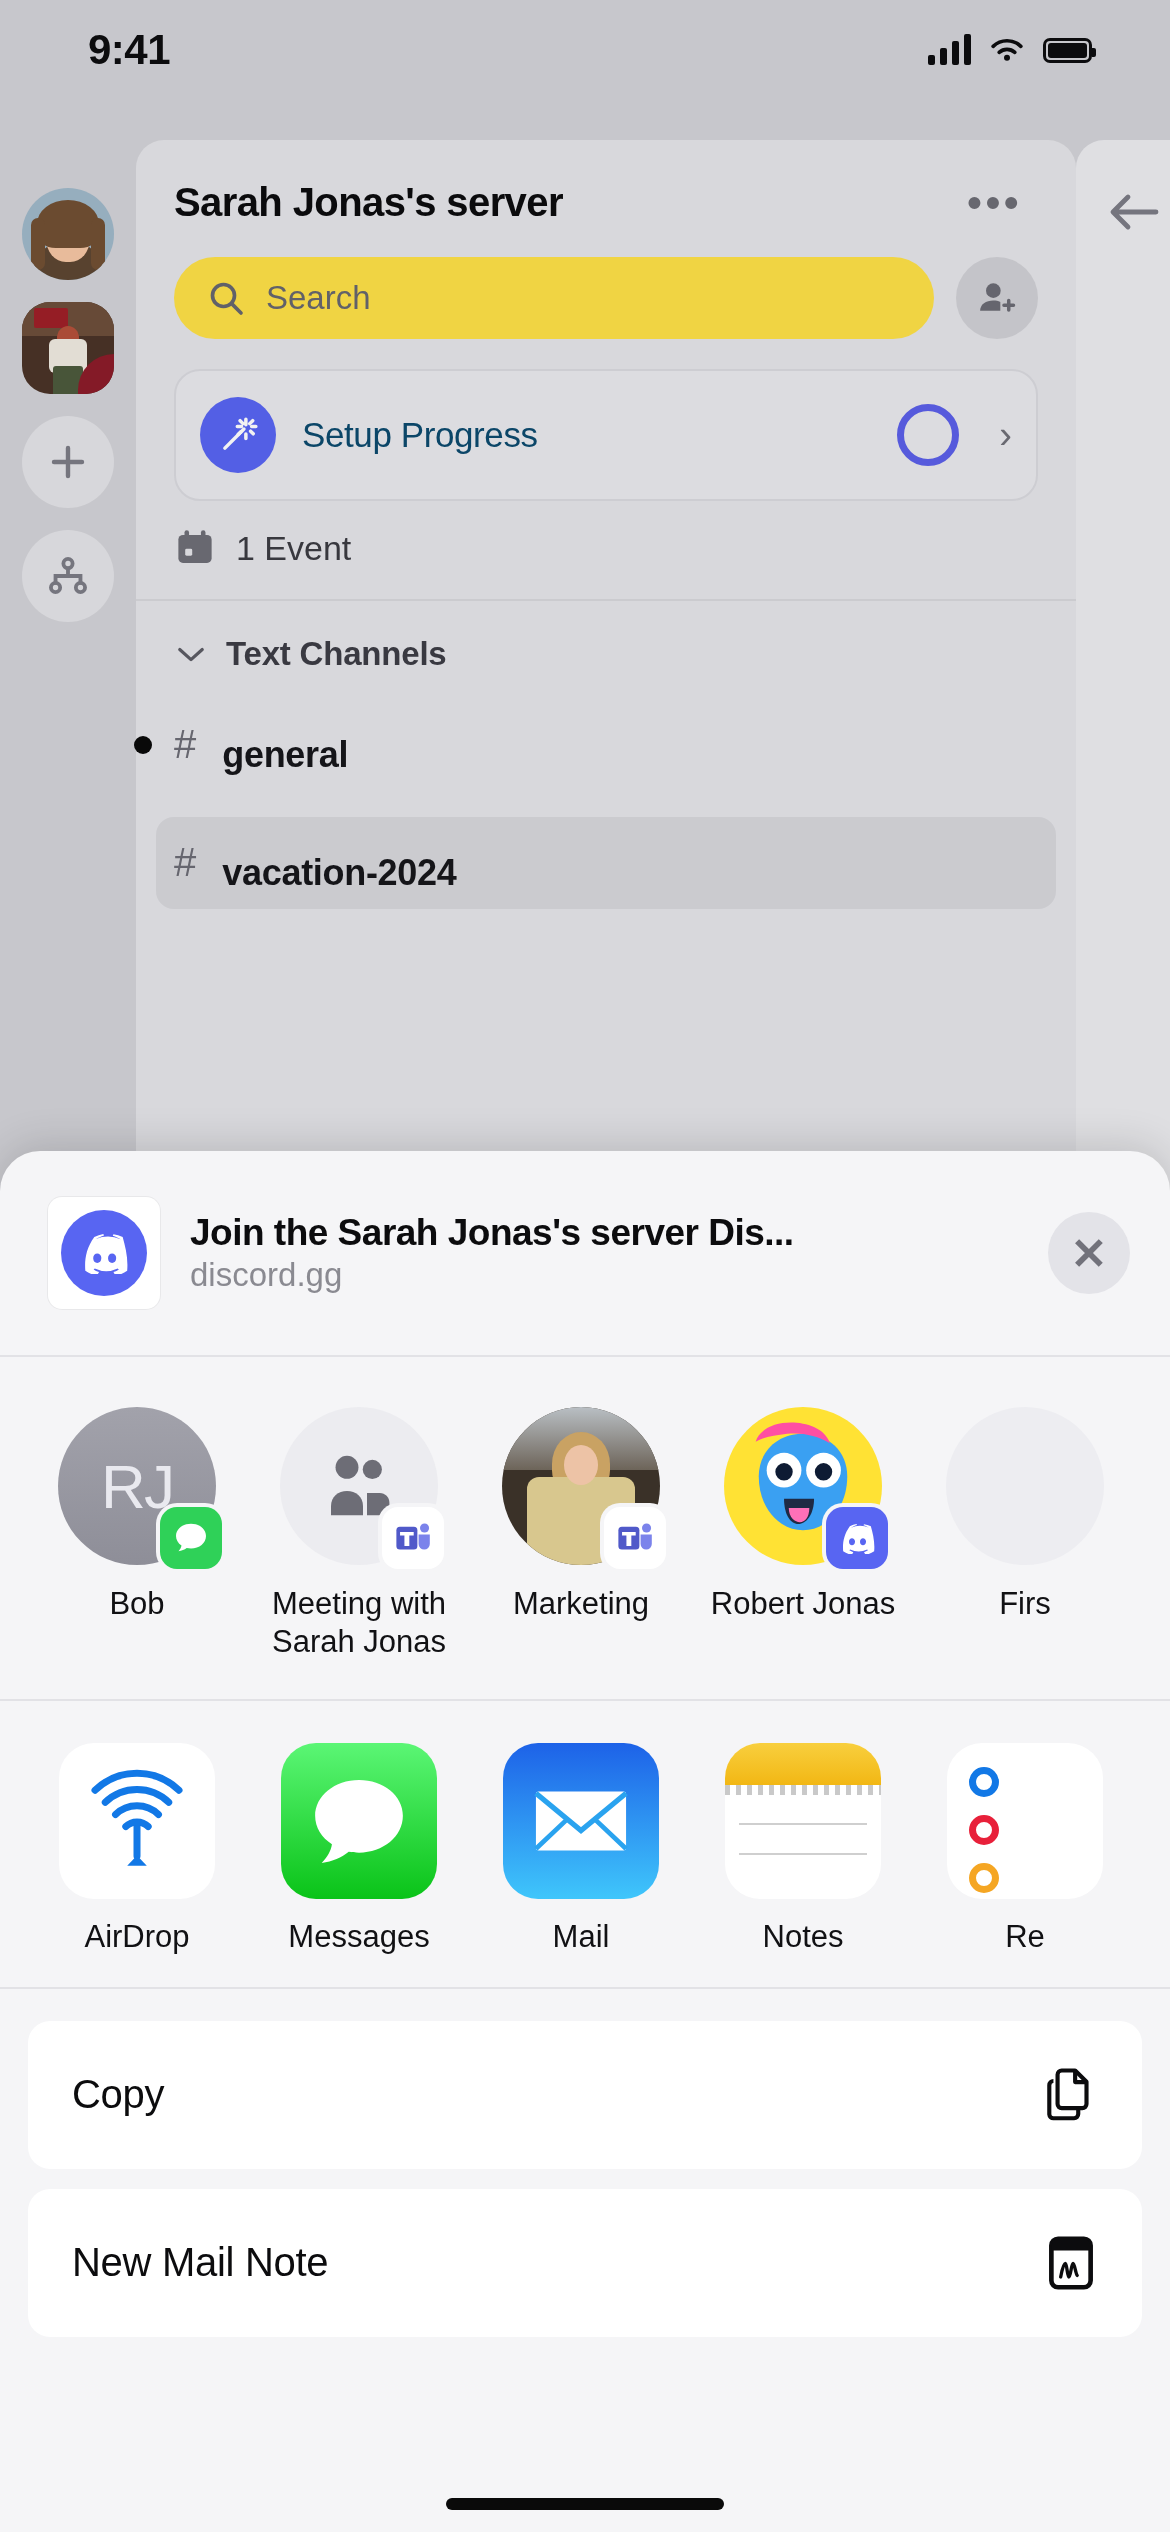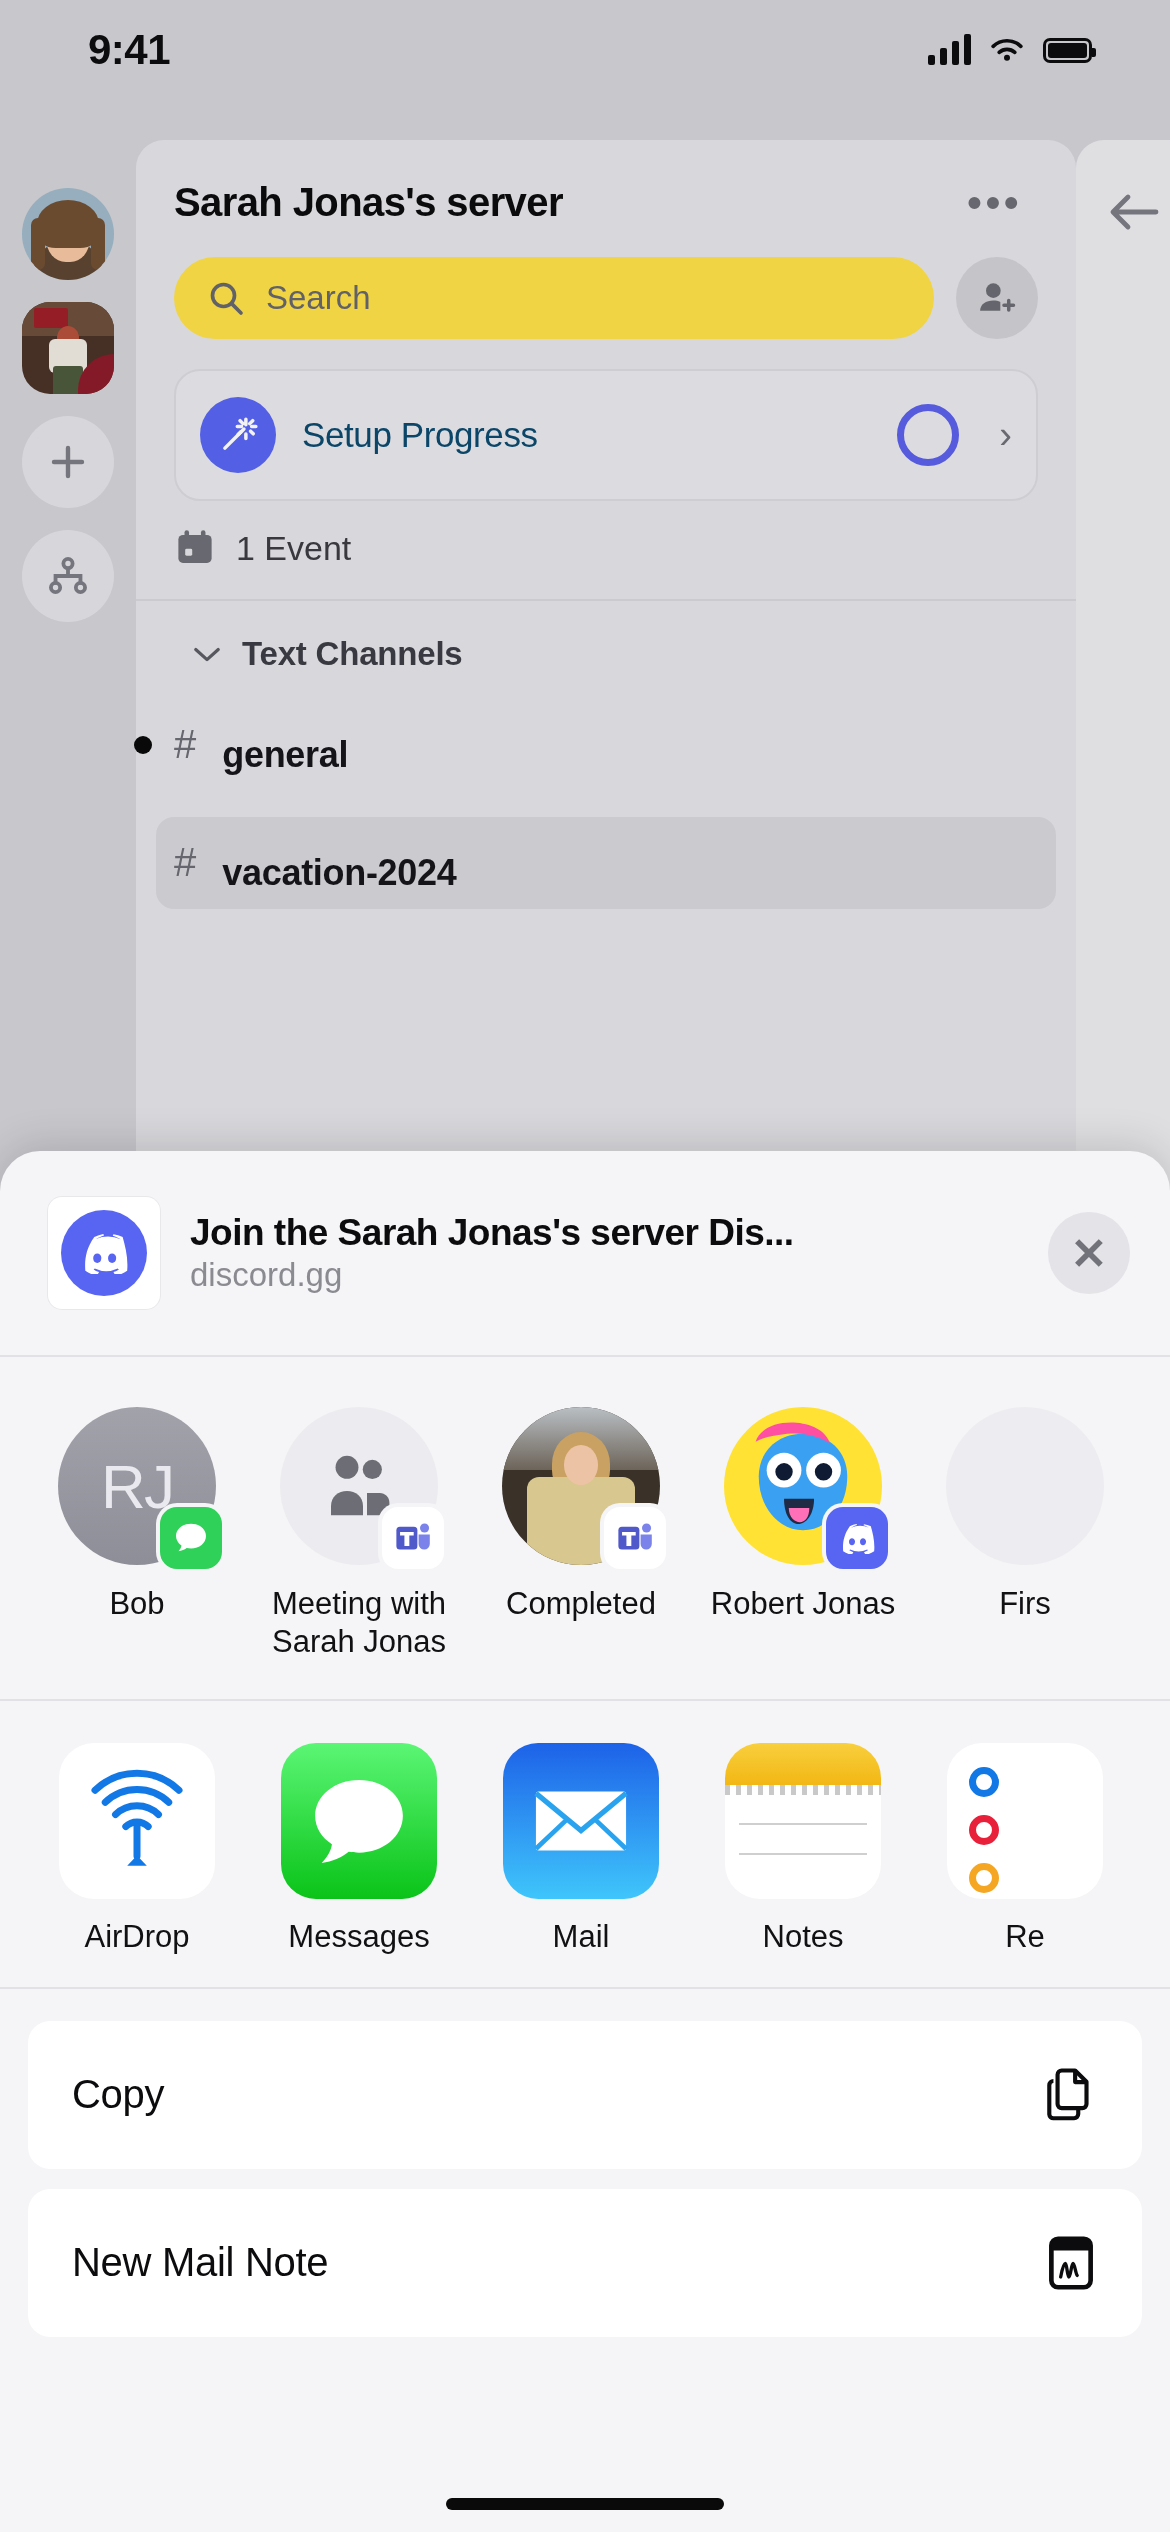--- a/index.html
+++ b/index.html
@@ -107,7 +107,7 @@
   #event-row{ display:flex;align-items:center;gap:20px;padding:26px 38px 30px 38px;
     border-bottom:2px solid #d6d6db;}
   #event-txt{ font-size:34px;color:#3b3b42; }
-  #chan-head{ display:flex;align-items:center;gap:20px;padding:34px 38px 0 56px;}
+  #chan-head{ display:flex;align-items:center;gap:20px;padding:34px 38px 0 40px;}
   #chan-head-txt{ font-size:33px;font-weight:600;color:#3d3d45;letter-spacing:-0.2px;}
   .chan{ display:flex;align-items:center;gap:26px;margin:26px 20px 0 20px;
     padding:14px 18px;border-radius:18px;position:relative;}

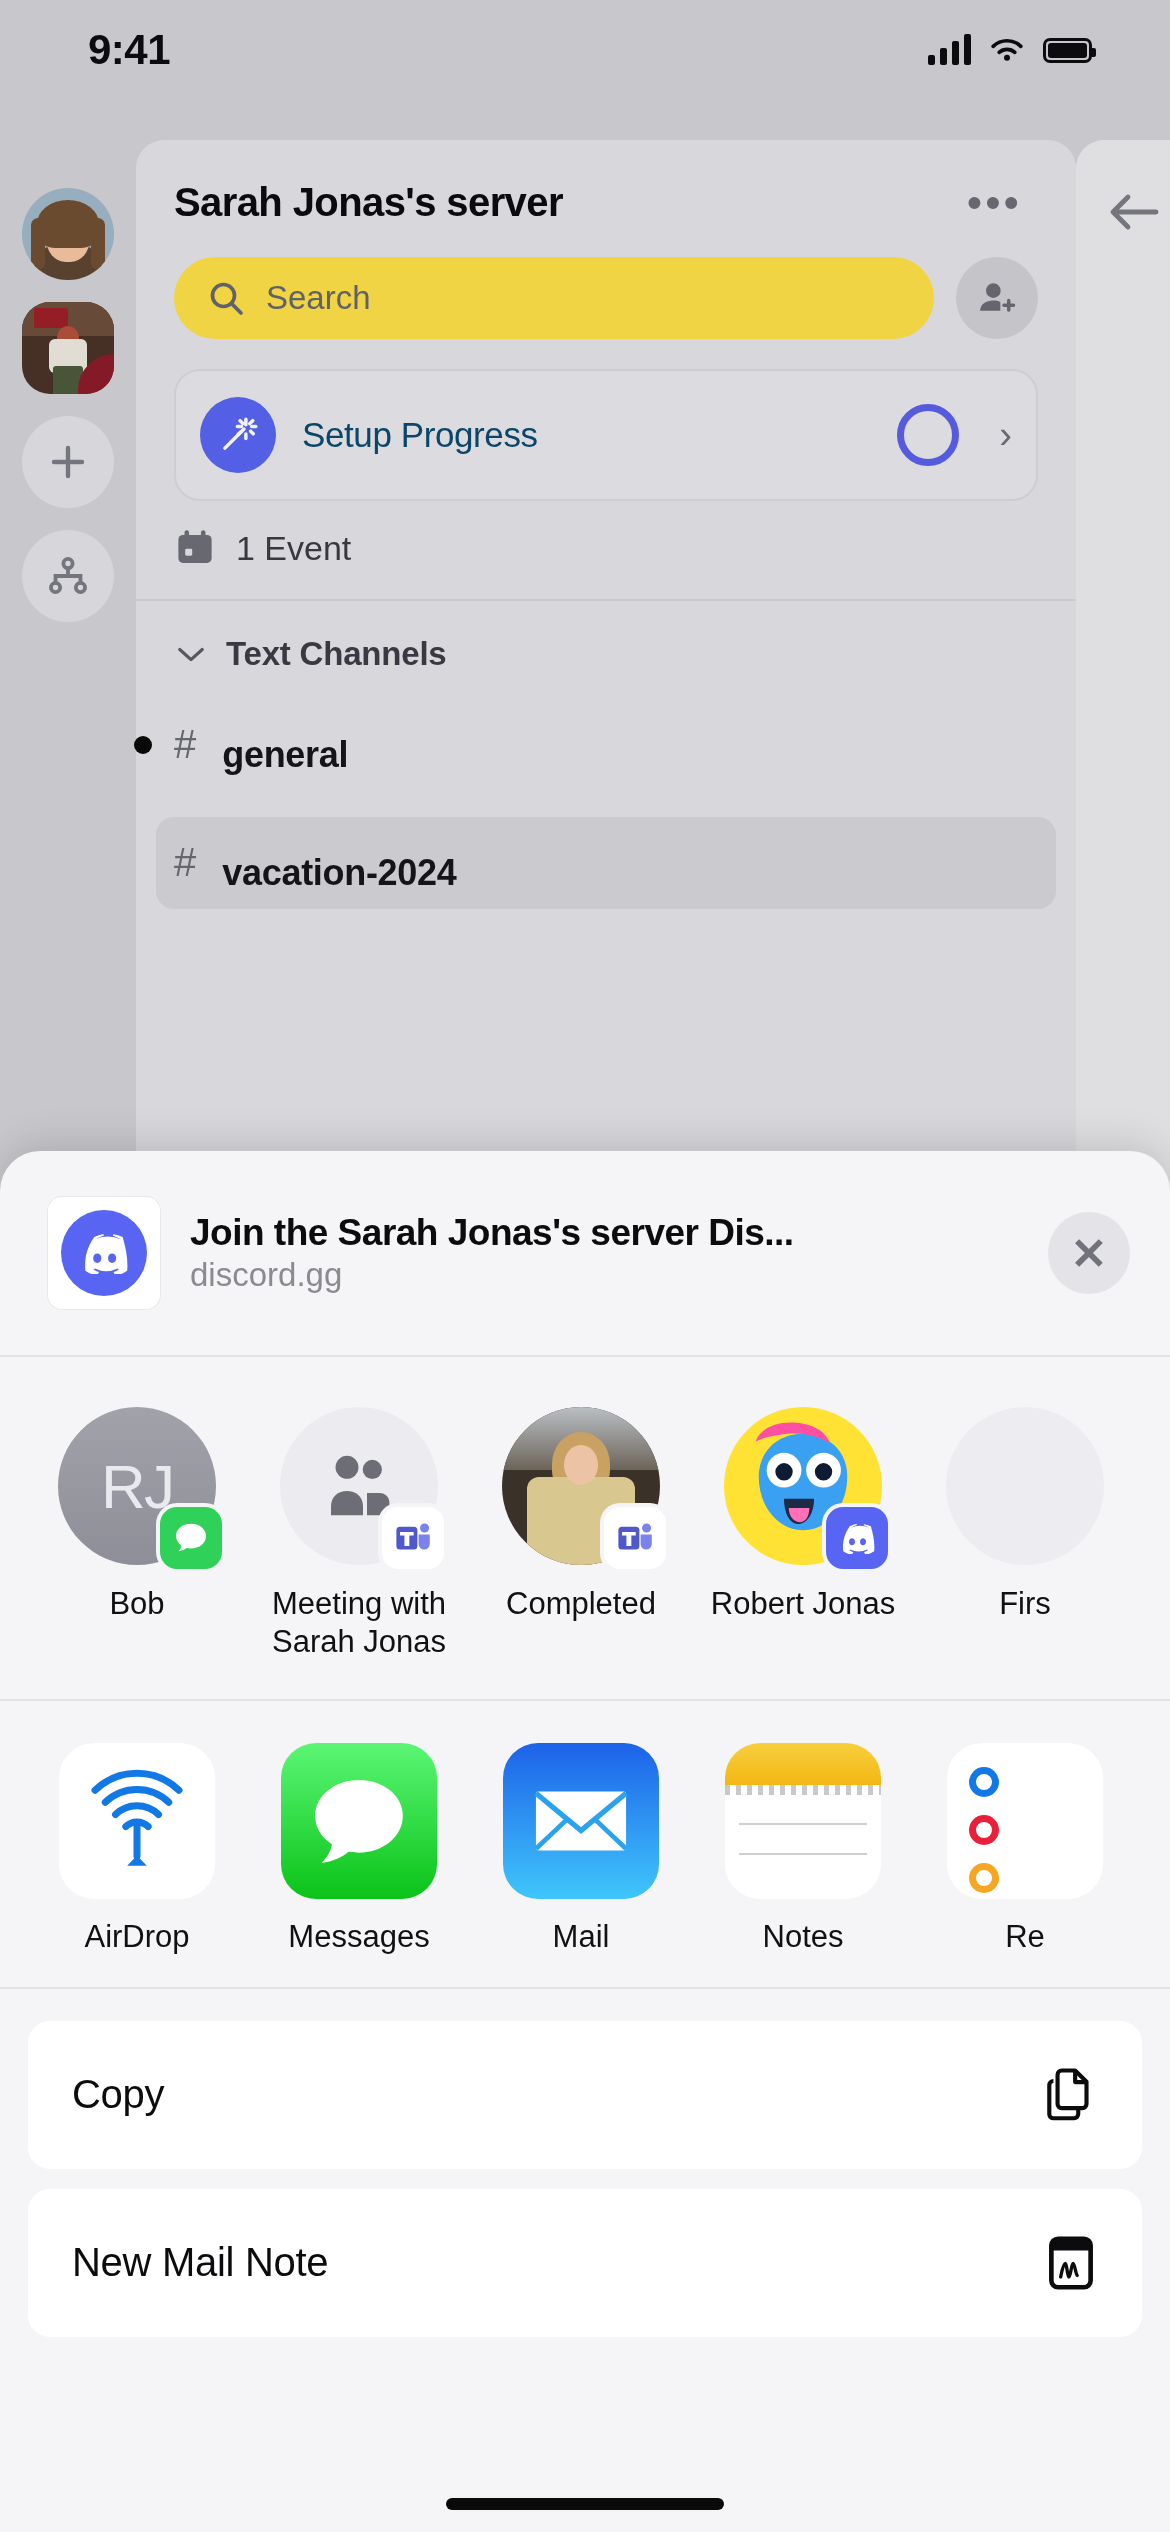--- a/index.html
+++ b/index.html
@@ -419,7 +419,7 @@
           </svg>
         </span>
       </div>
-      <div class="cname">Completed</div>
+      <div class="cname">Marketing</div>
     </div>
 
     <div class="contact">

